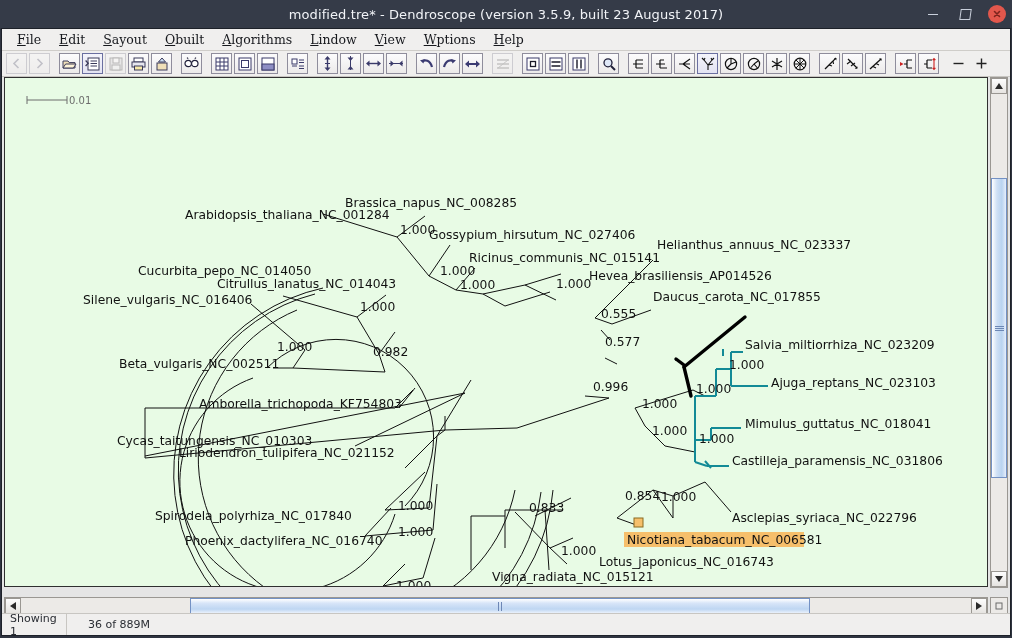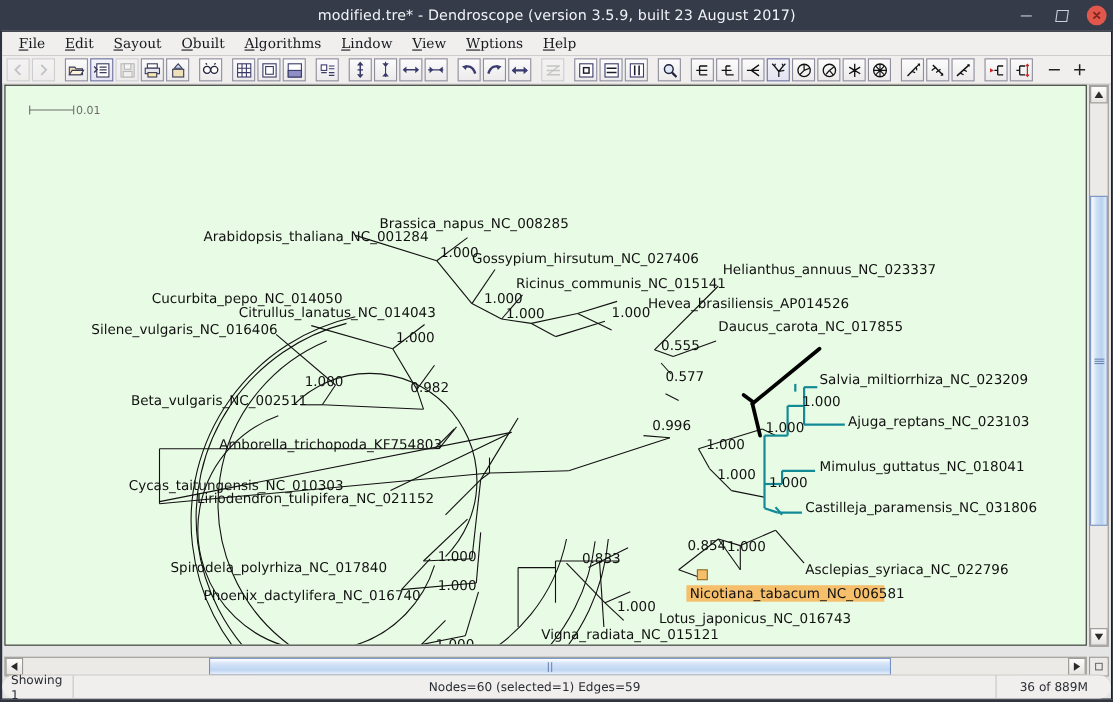--- a/index.html
+++ b/index.html
@@ -184,7 +184,6 @@
     border-top: 1px solid #c8c6c2;
     display: flex; align-items: stretch;
     box-sizing: border-box;
-    border-radius: 11px;
   }
   .st-cell {
     display: flex; align-items: center;

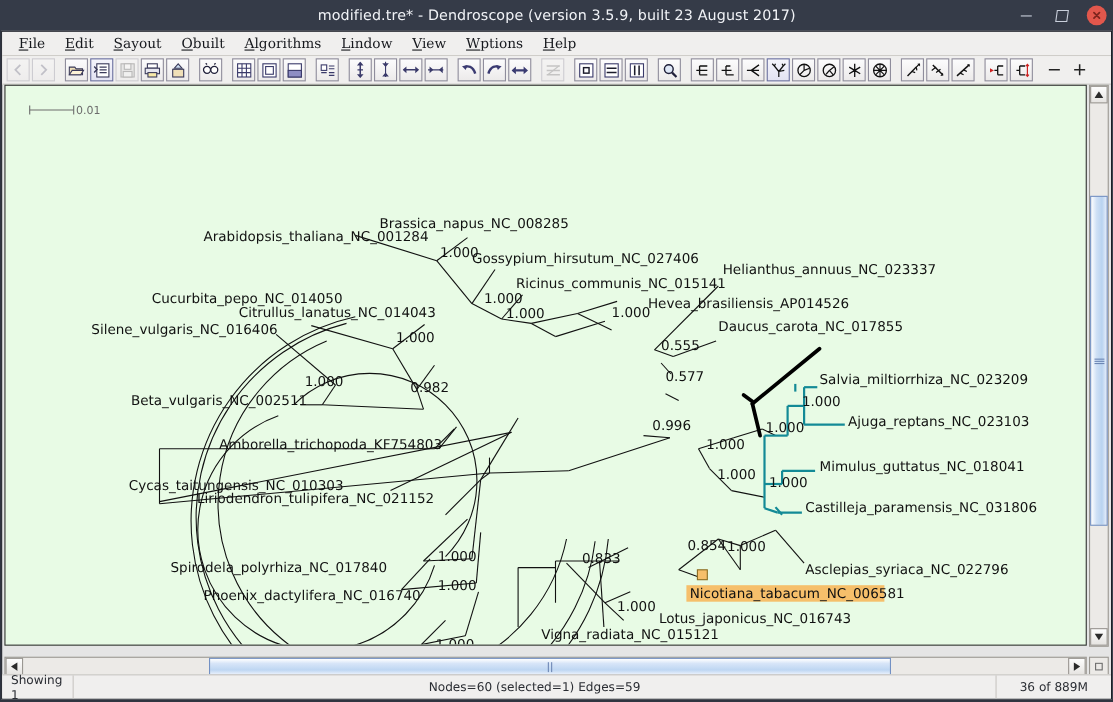--- a/index.html
+++ b/index.html
@@ -754,7 +754,6 @@
 
     <div class="statusbar">
       <div class="st-cell st-showing">Showing 1</div>
-      <div class="st-cell st-mid">Nodes=60 (selected=1) Edges=59</div>
       <div class="st-cell st-mem">36 of 889M</div>
     </div>
 

